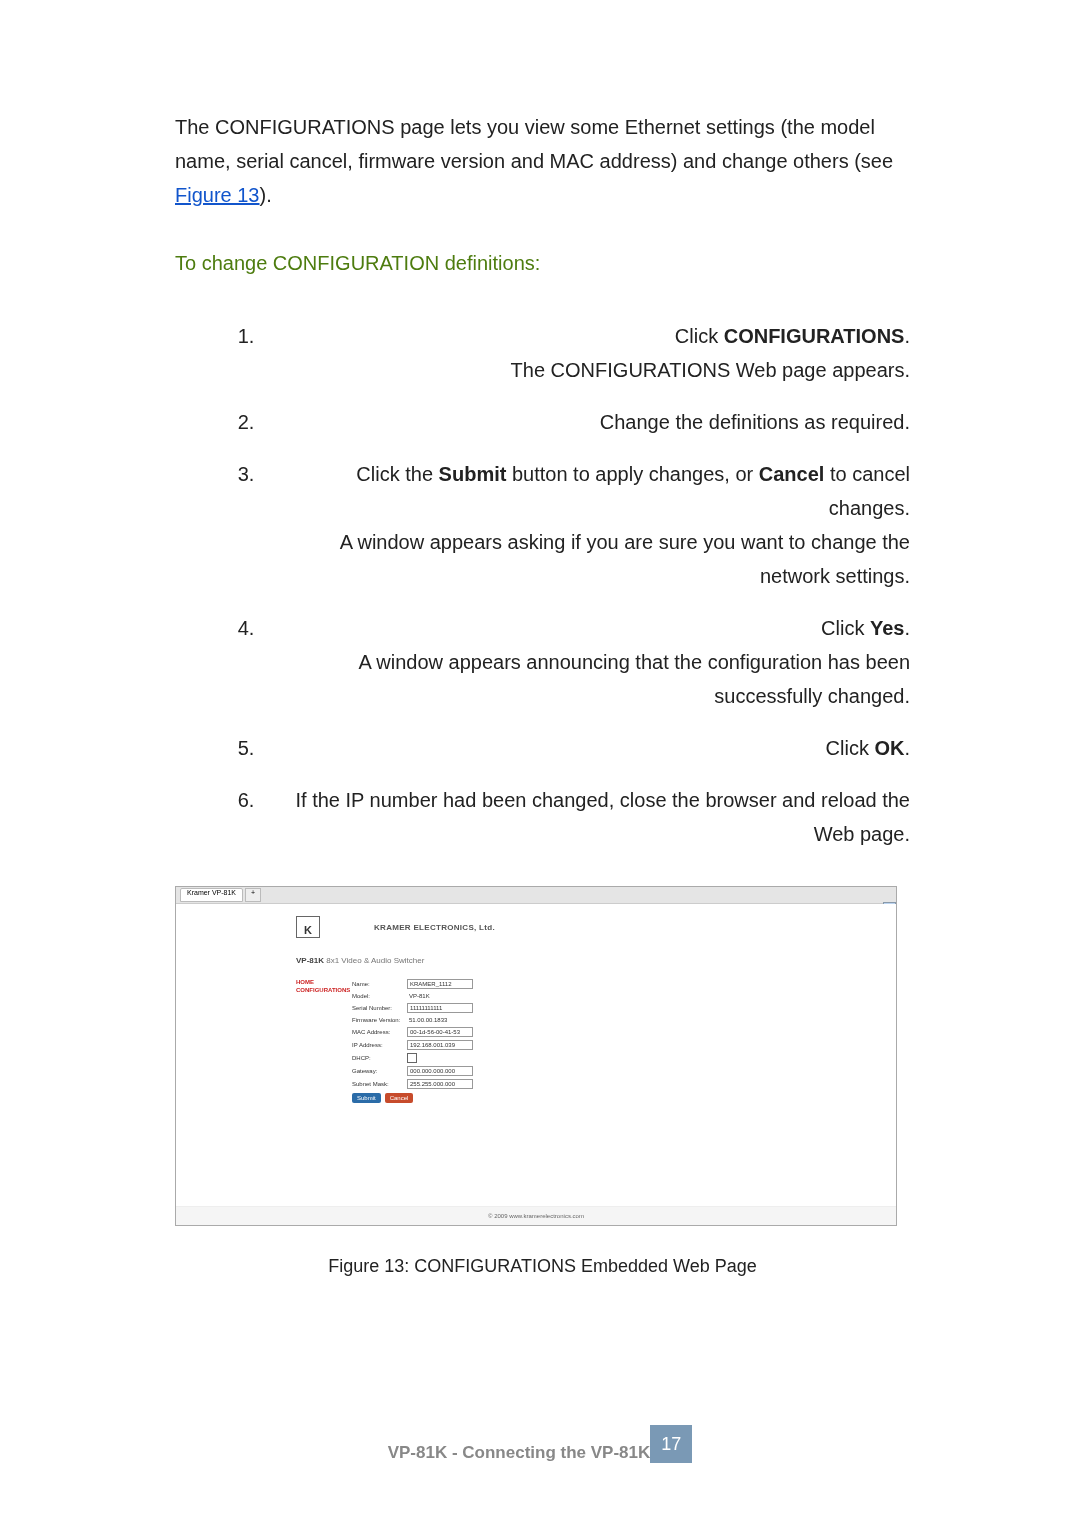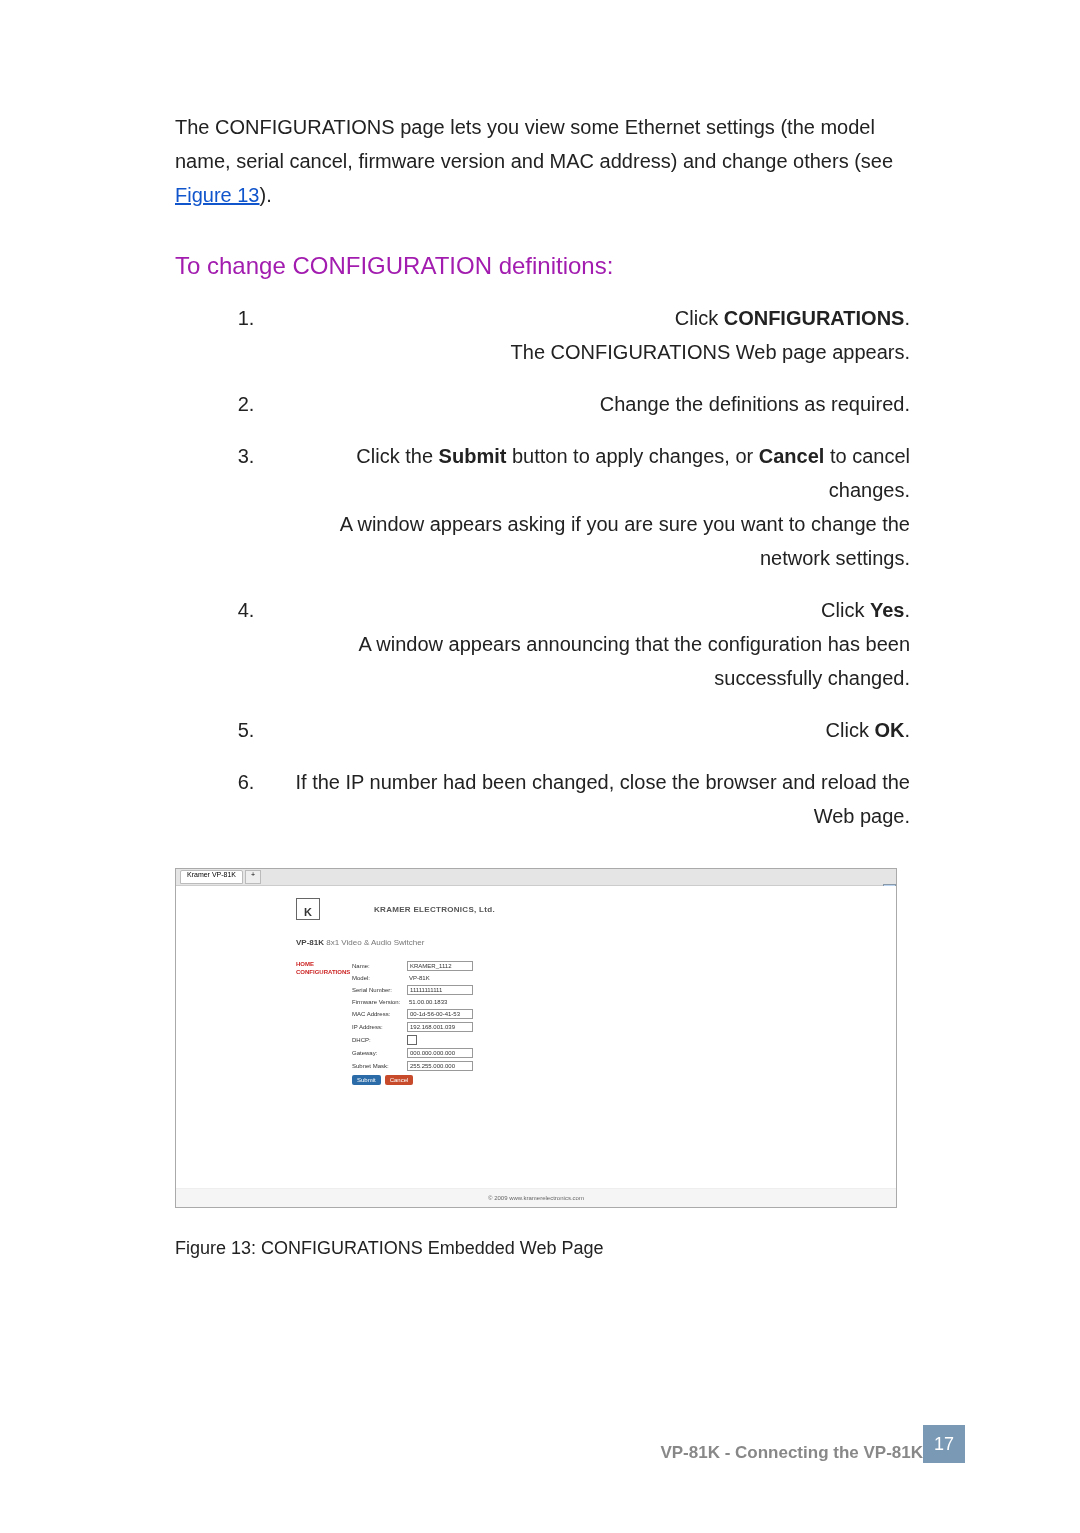--- a/index.html
+++ b/index.html
@@ -24,9 +24,9 @@
       color: #1155cc;
     }
     .subheading {
-      font-size: 24px;
-      color: #a21caf;
-      margin-bottom: 21px;
+      font-size: 20px;
+      color: #4d7c0f;
+      margin-bottom: 44px;
     }
     ol.steps {
       font-size: 20px;

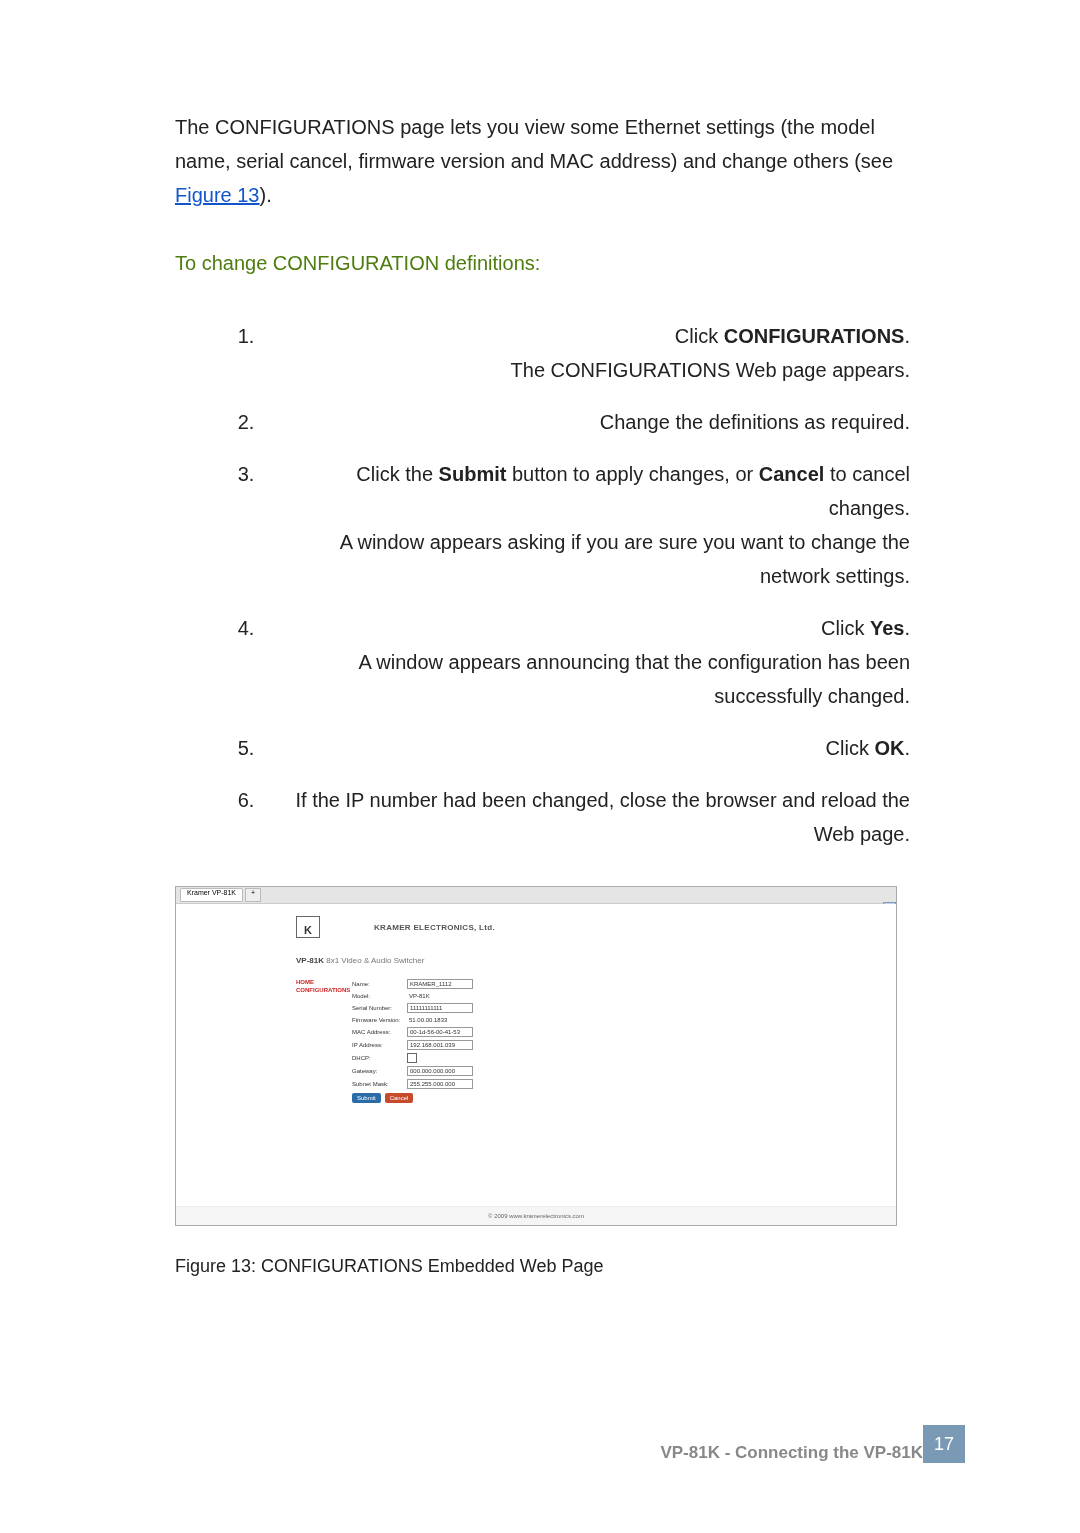--- a/index.html
+++ b/index.html
@@ -198,7 +198,7 @@
       border-top: 1px solid #eee;
     }
     .caption {
-      text-align: left;
+      text-align: center;
       font-size: 18px;
       color: #222;
       margin-top: 28px;

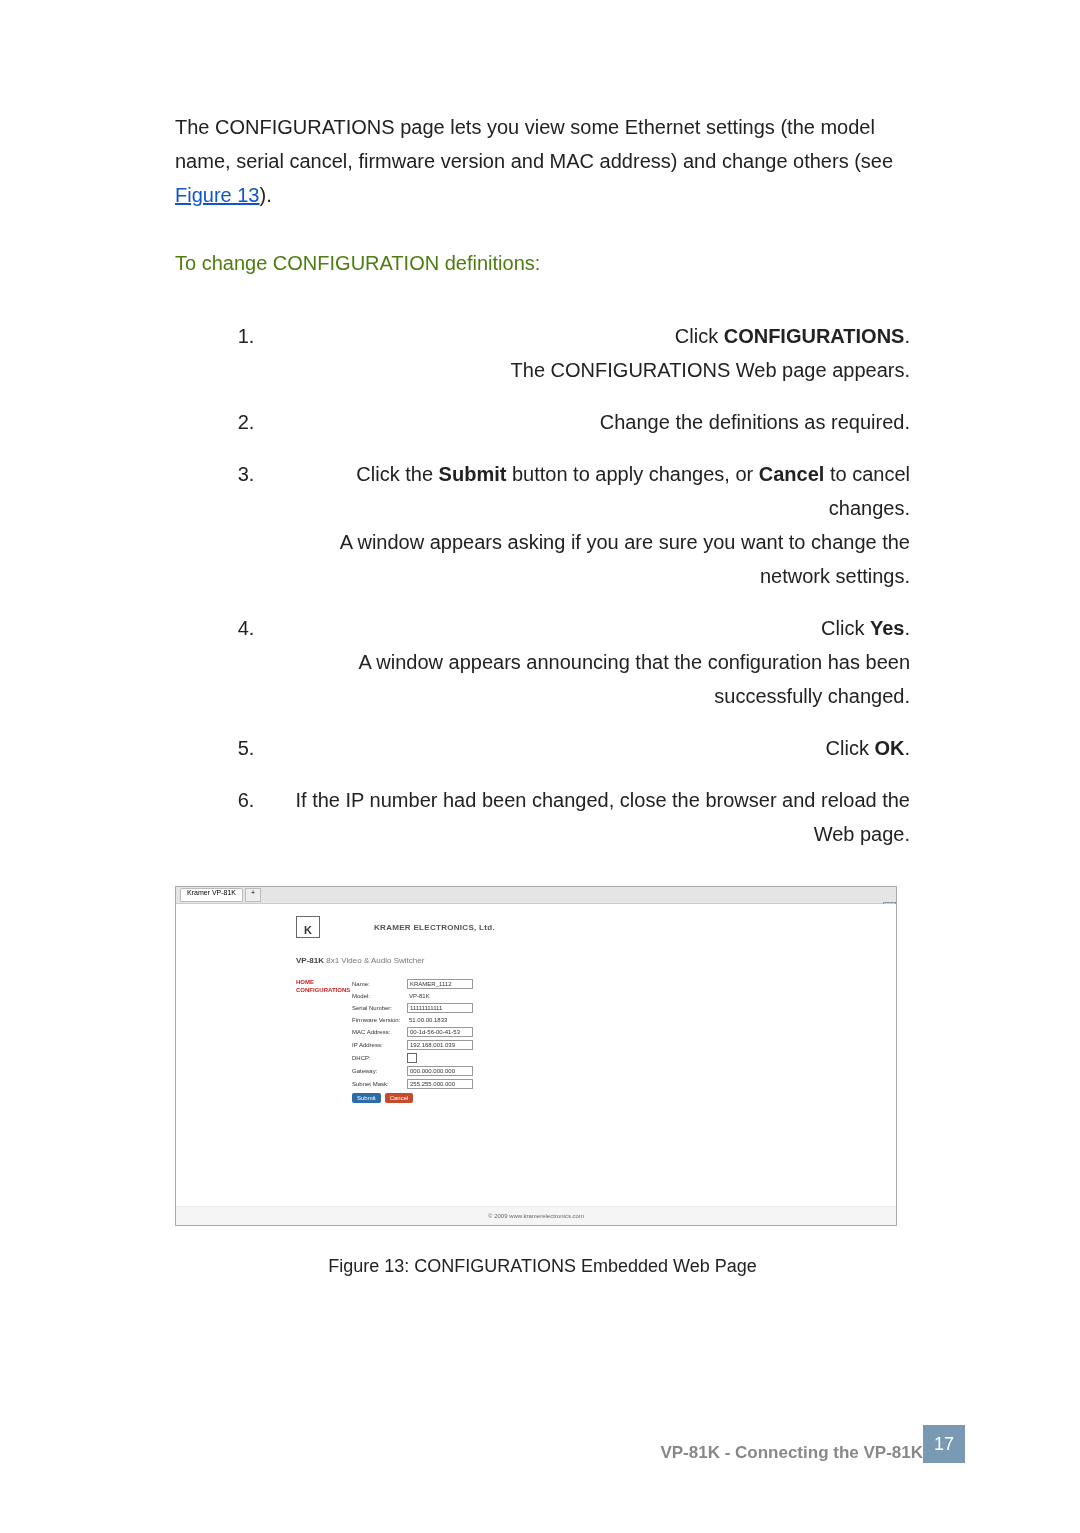--- a/index.html
+++ b/index.html
@@ -209,7 +209,7 @@
       left: 115px;
       right: 115px;
       display: flex;
-      justify-content: flex-end;
+      justify-content: center;
       align-items: flex-end;
     }
     .footer-left {

